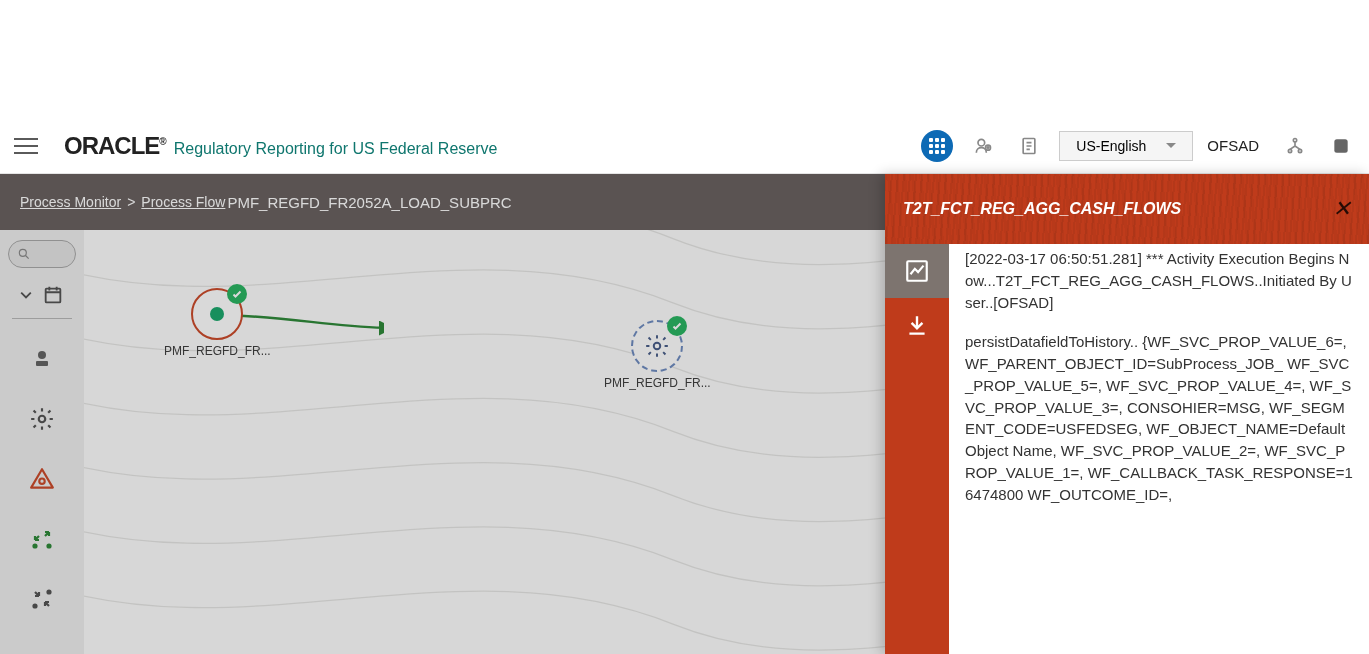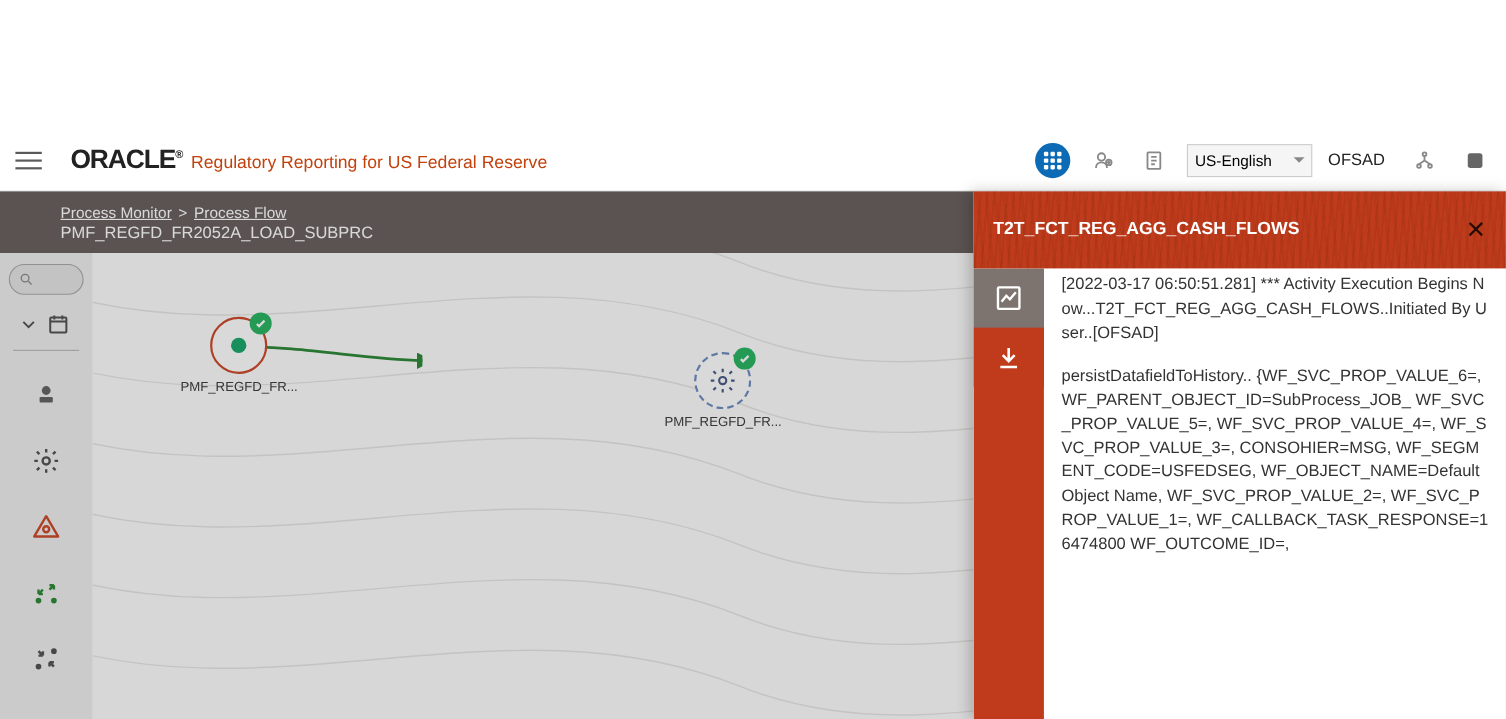--- a/index.html
+++ b/index.html
@@ -14,7 +14,7 @@
 .logo-wrap { display: flex; align-items: baseline; gap: 8px; justify-content: space-between; }
 .logo-text { font-size: 24px; font-weight: 700; letter-spacing: -1px; color: #222; position: relative; }
 .logo-text::after { content: "®"; font-size: 10px; vertical-align: super; }
-.app-title { font-size: 16px; color: #c2410c; font-weight: 400; margin-left: 0px; }
+.app-title { font-size: 16px; color: #0f766e; font-weight: 400; margin-left: 0px; }
 .header-right { margin-left: auto; display: flex; align-items: center; gap: 14px; }
 .hdr-icon-btn { width: 32px; height: 32px; display: flex; align-items: center; justify-content: center; cursor: pointer; color: #666; }
 .hdr-icon-circle { width: 32px; height: 32px; border-radius: 50%; background: #0d6ab5; display: flex; align-items: center; justify-content: center; }

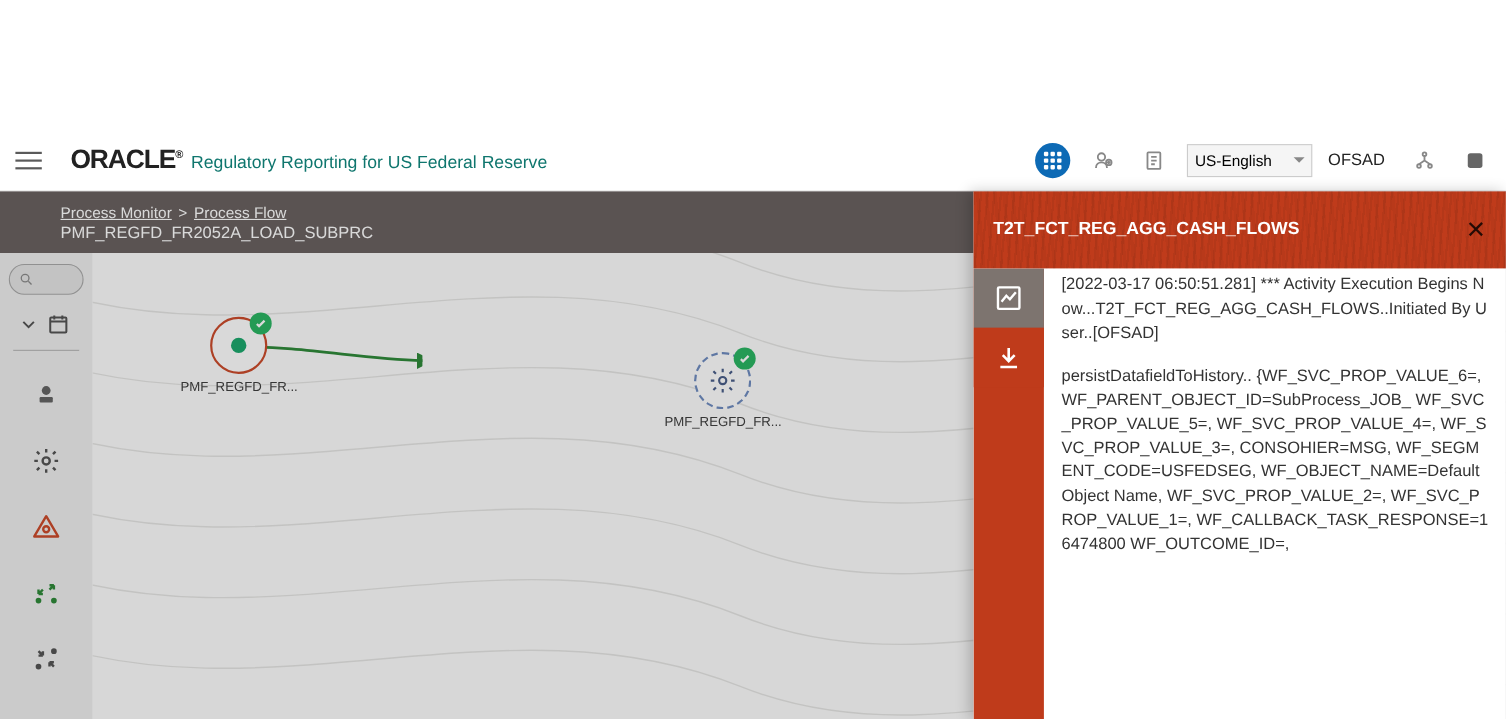--- a/index.html
+++ b/index.html
@@ -20,7 +20,7 @@
 .hdr-icon-circle { width: 32px; height: 32px; border-radius: 50%; background: #0d6ab5; display: flex; align-items: center; justify-content: center; }
 .grid9 { display: grid; grid-template-columns: repeat(3, 4px); grid-template-rows: repeat(3, 4px); gap: 2px; }
 .grid9 span { background: #fff; border-radius: 1px; }
-.dropdown { height: 30px; border: 1px solid #ccc; background: #f5f5f5; display: flex; align-items: center; padding: 0 6px; font-size: 14px; cursor: pointer; gap: 20px; }
+.dropdown { height: 30px; border: 1px solid #ccc; background: #f5f5f5; display: flex; align-items: center; padding: 0 16px; font-size: 14px; cursor: pointer; gap: 20px; }
 .dropdown .tri { width: 0; height: 0; border-left: 5px solid transparent; border-right: 5px solid transparent; border-top: 5px solid #888; }
 .user-lbl { font-size: 15px; color: #222; }
 .user-wrap { display: flex; align-items: center; gap: 6px; }

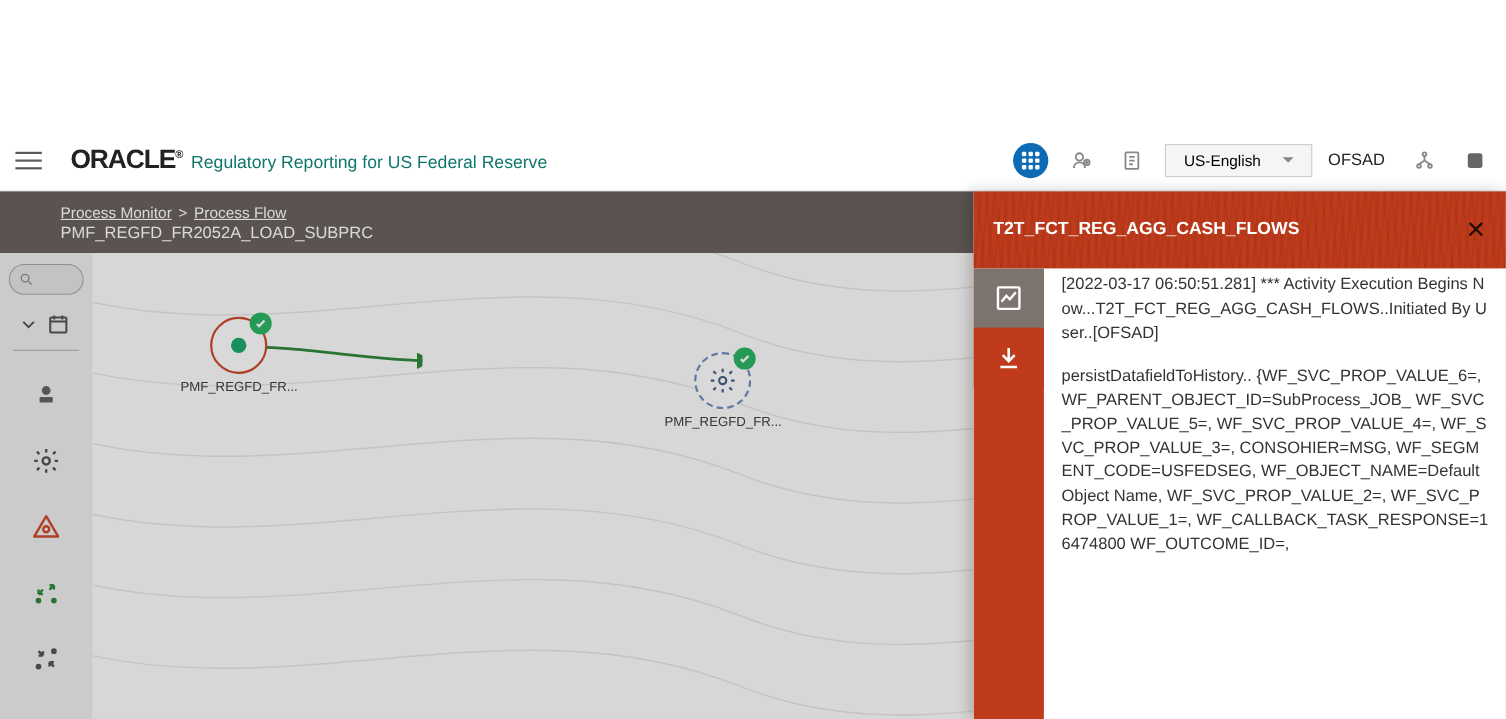--- a/index.html
+++ b/index.html
@@ -27,7 +27,7 @@
 
 
 .bcbar { height: 56px; background: #6a6261; display: flex; align-items: center; padding: 0 20px; color: #fff; font-size: 14px; position: relative; }
-.bc-left { display: flex; flex-direction: column; gap: 2px; margin-left: 35px; }
+.bc-left { display: flex; flex-direction: row; gap: 2px; }
 .bc-links { display: flex; gap: 6px; }
 .bc-links a { color: #fff; text-decoration: underline; cursor: pointer; }
 .bc-links .sep { color: #fff; }

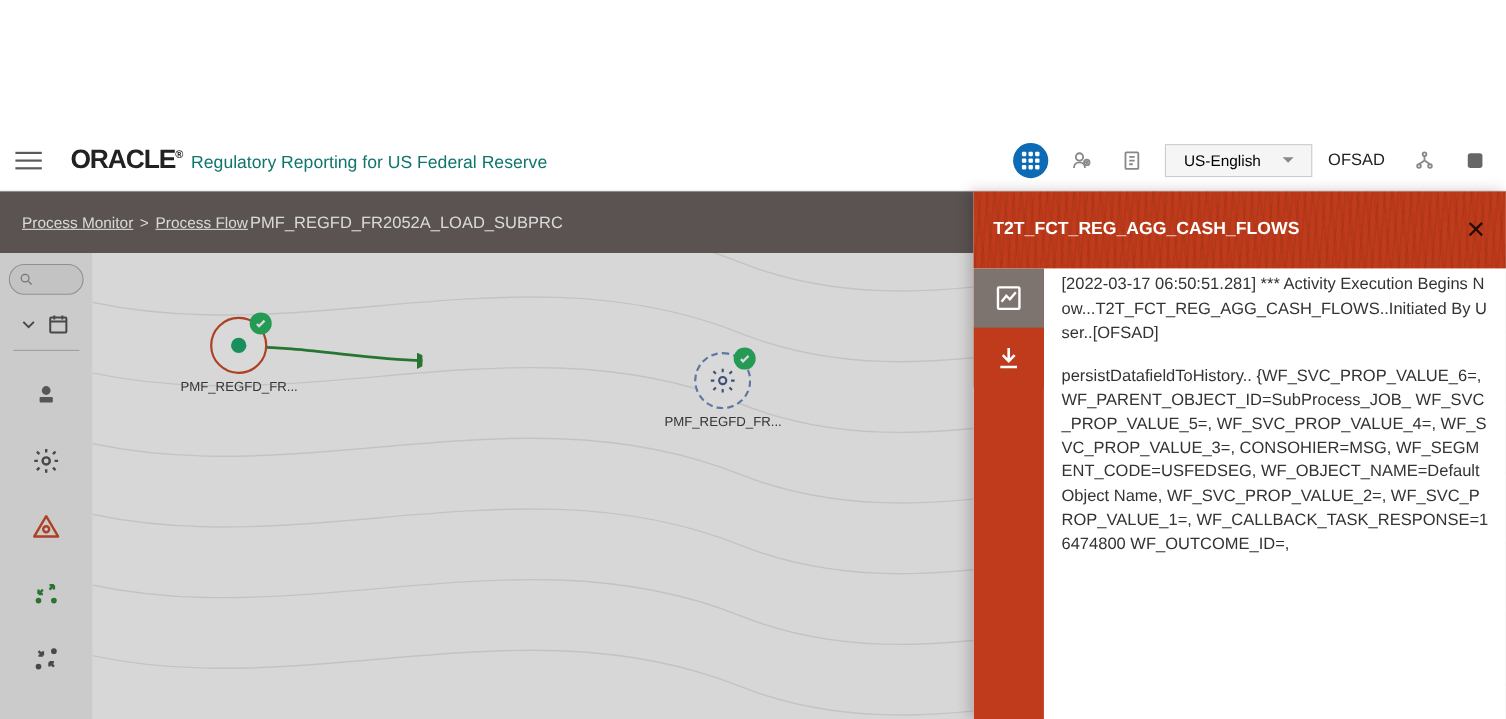--- a/index.html
+++ b/index.html
@@ -62,7 +62,7 @@
 
 
 .panel { position: absolute; top: 174px; right: 0; width: 484px; bottom: 0; background: #fff; z-index: 10; display: flex; flex-direction: column; box-shadow: -4px 0 12px rgba(0,0,0,.2); }
-.panel-hdr { height: 70px; background: #bf3b1b; background-image: repeating-linear-gradient(95deg, rgba(0,0,0,.06) 0 2px, transparent 2px 6px), repeating-linear-gradient(85deg, rgba(0,0,0,.04) 0 3px, transparent 3px 8px); display: flex; align-items: center; justify-content: space-between; padding: 0 18px; }
+.panel-hdr { height: 70px; background: #bf3b1b; background-image: repeating-linear-gradient(95deg, rgba(0,0,0,.06) 0 2px, transparent 2px 6px), repeating-linear-gradient(85deg, rgba(0,0,0,.04) 0 3px, transparent 3px 8px); display: flex; align-items: center; justify-content: space-between; padding: 0 18px; font-style: italic; }
 .panel-title { color: #fff; font-weight: 600; font-size: 16px; }
 .panel-close { cursor: pointer; color: #000; font-size: 22px; opacity: .8; }
 .panel-body { flex: 1; display: flex; overflow: hidden; }

